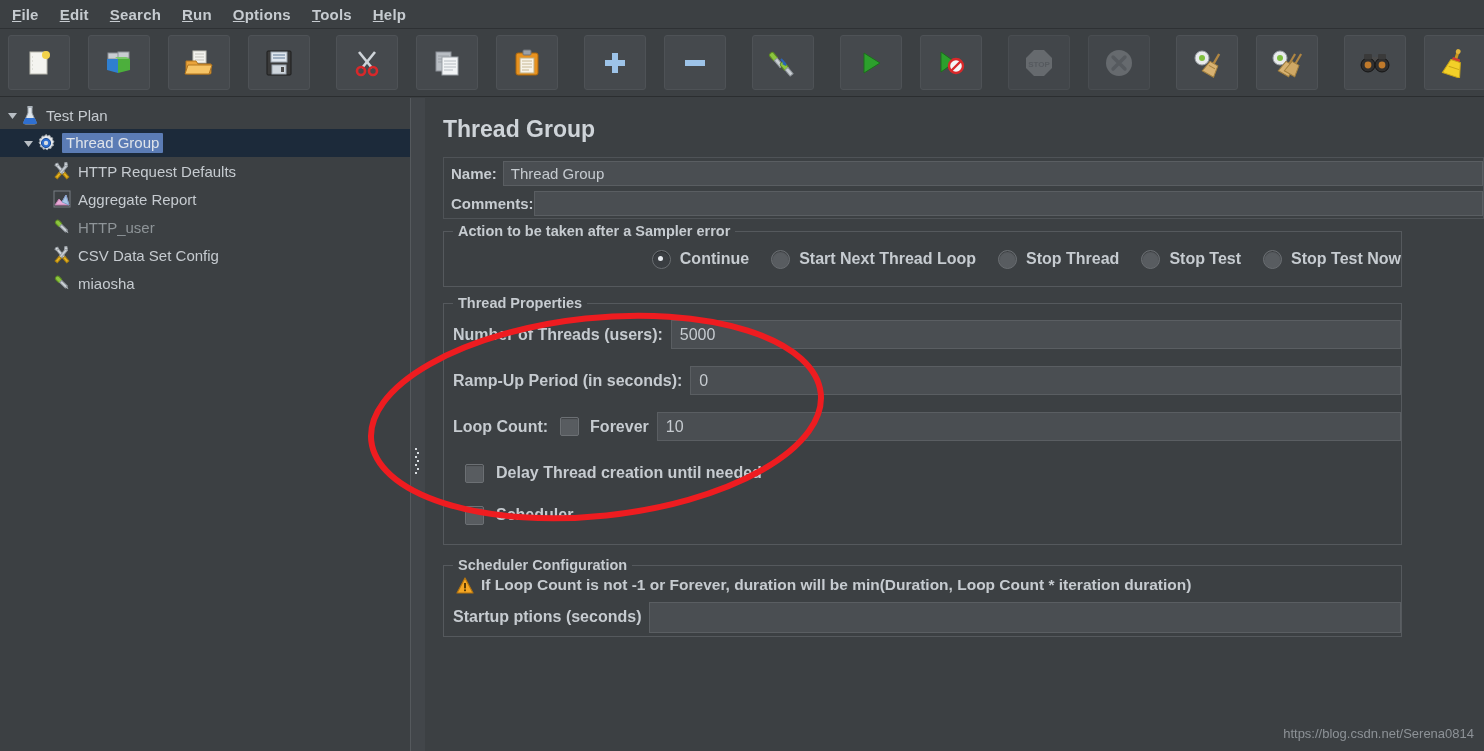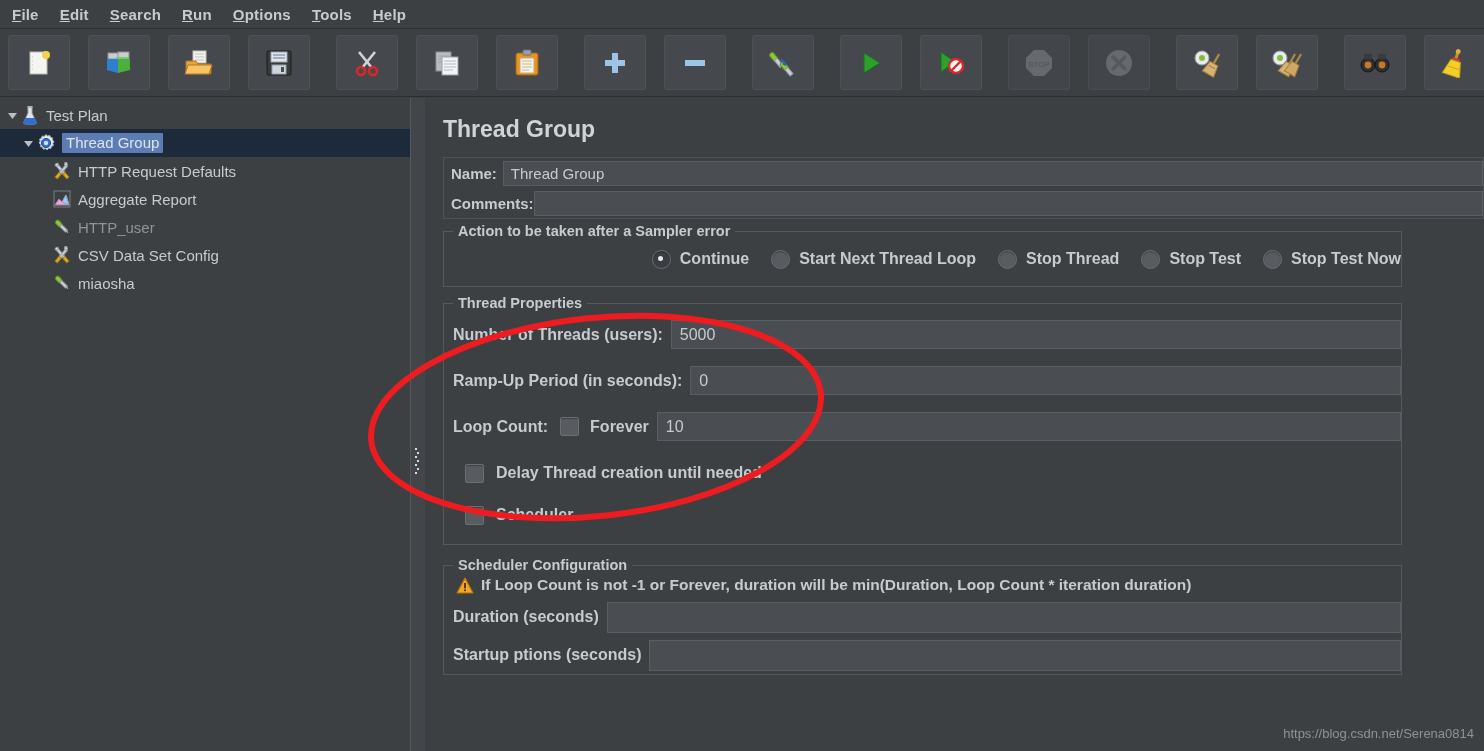--- a/index.html
+++ b/index.html
@@ -638,10 +638,6 @@
         <span class="wt">If Loop Count is not -1 or Forever, duration will be min(Duration, Loop Count * iteration duration)</span>
       </div>
 
-      <div class="sc-row">
-        <div class="cap">Duration (seconds)</div>
-        <div class="inp"></div>
-      </div>
 
       <div class="sc-row">
         <div class="cap">Startup ptions (seconds)</div>

